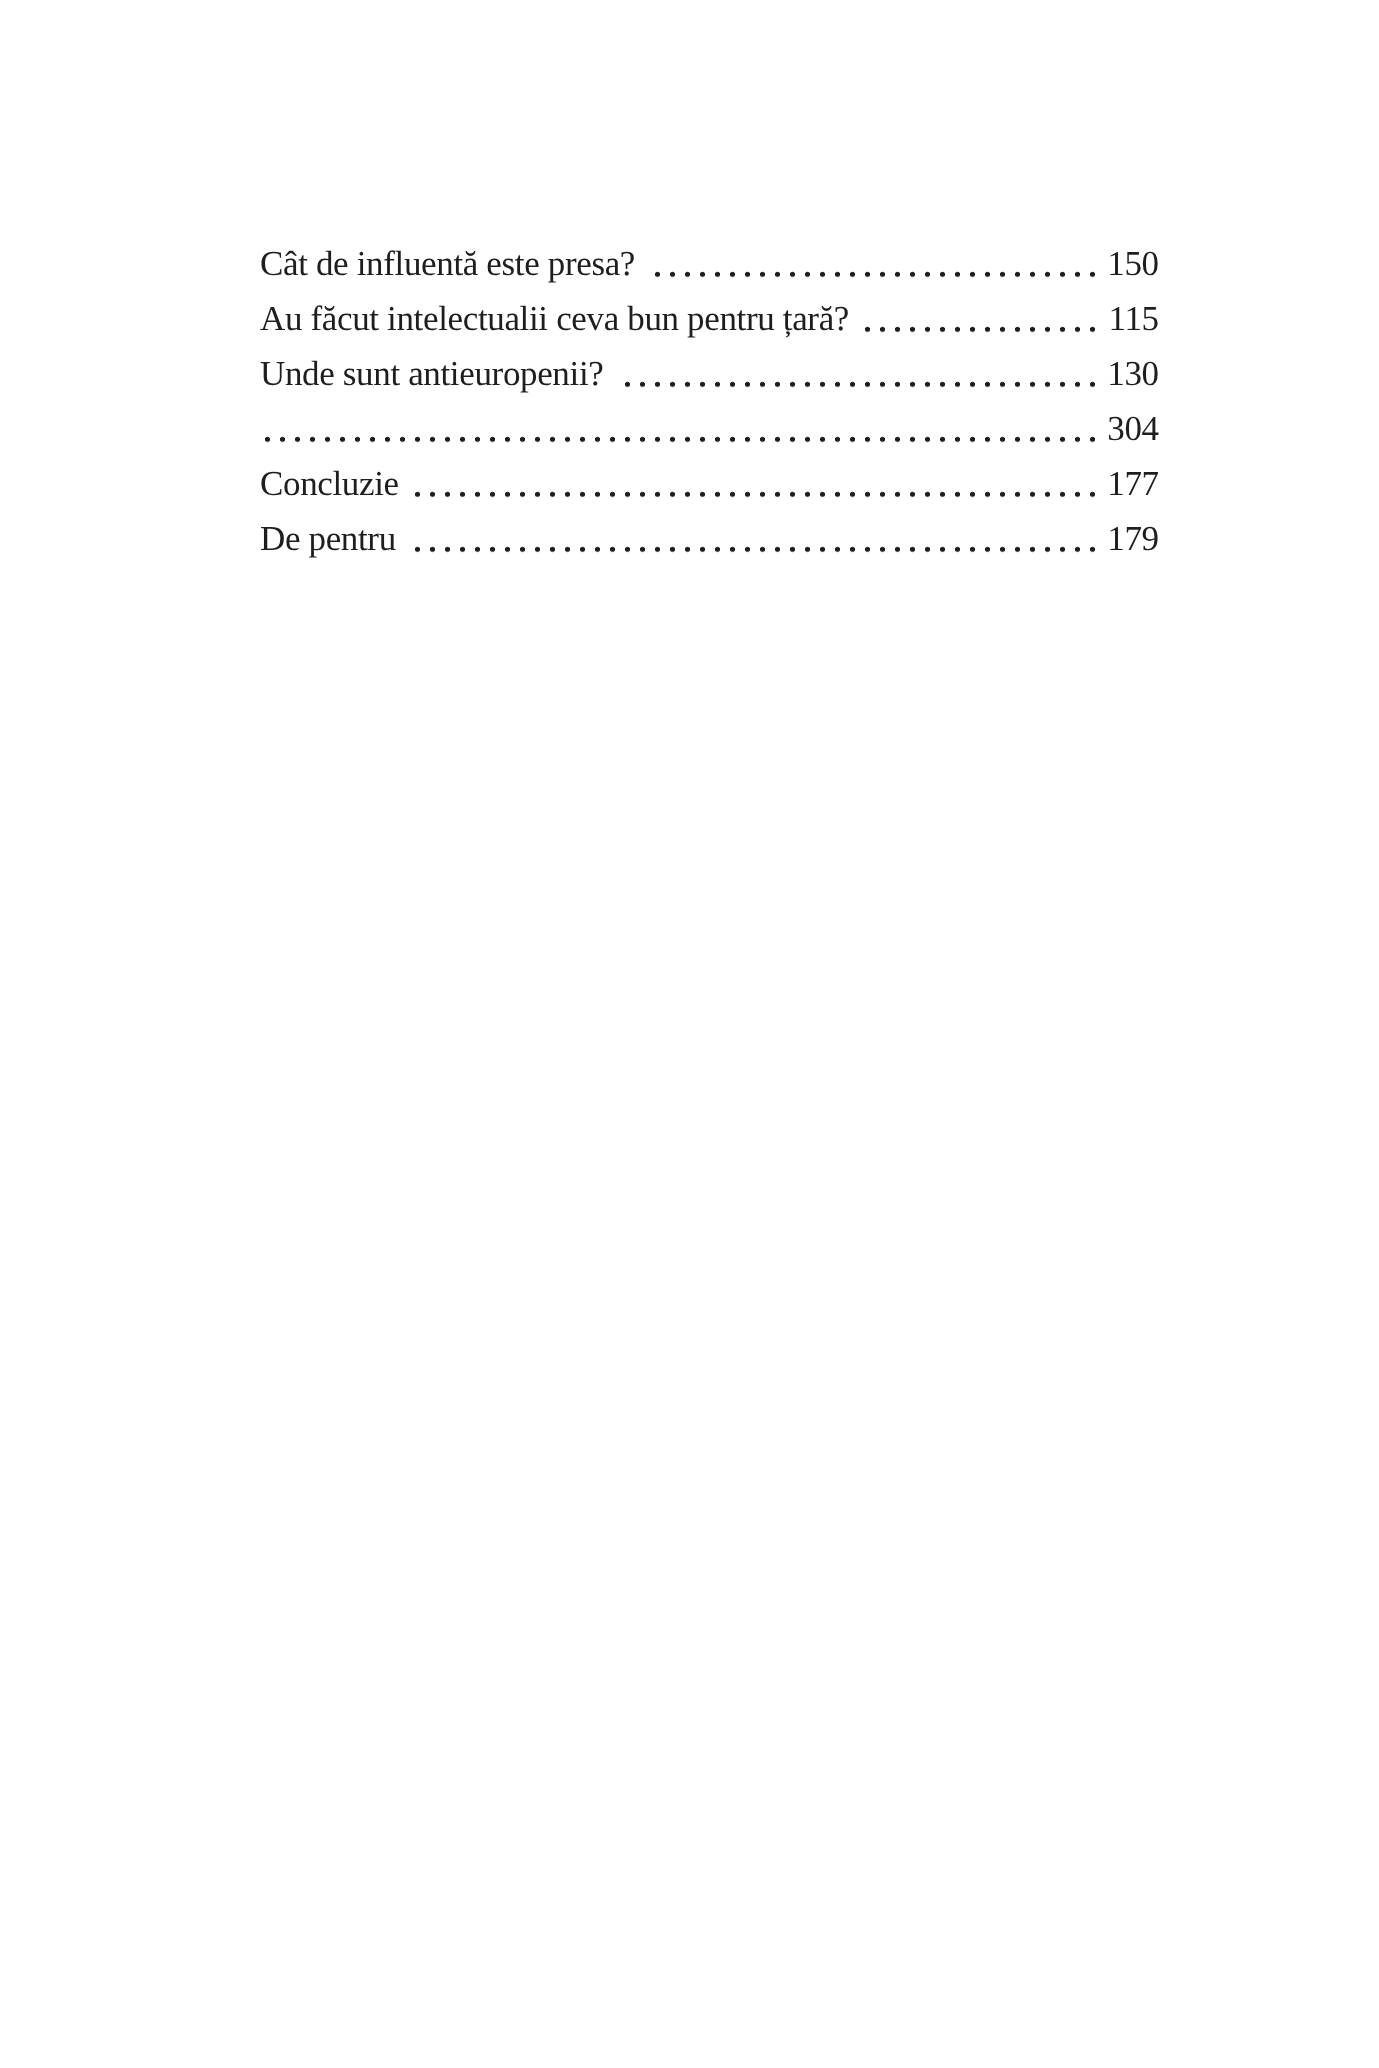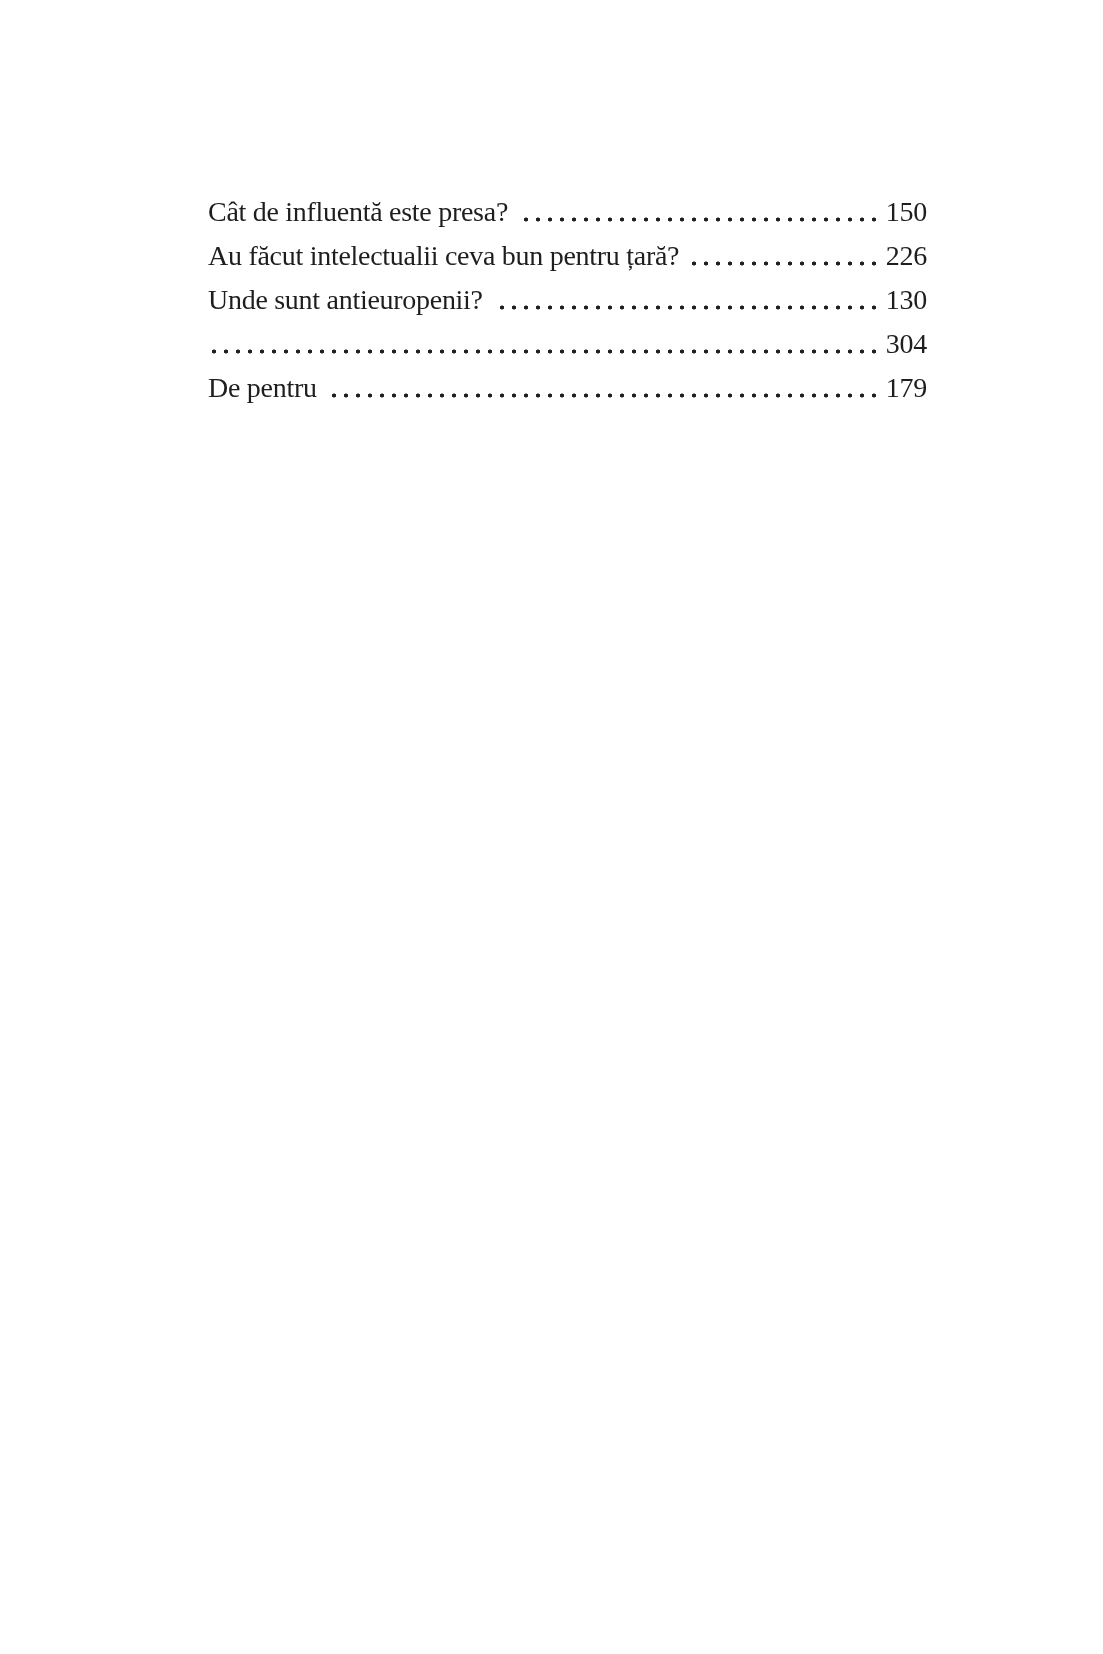--- a/index.html
+++ b/index.html
@@ -71,7 +71,7 @@
   <div class="toc-row">
     <span class="toc-title">Au făcut intelectualii ceva bun pentru țară?</span>
     <span class="toc-spacer"></span>
-    <span class="toc-page">226</span>
+    <span class="toc-page">115</span>
   </div>
 
   <div class="toc-row">

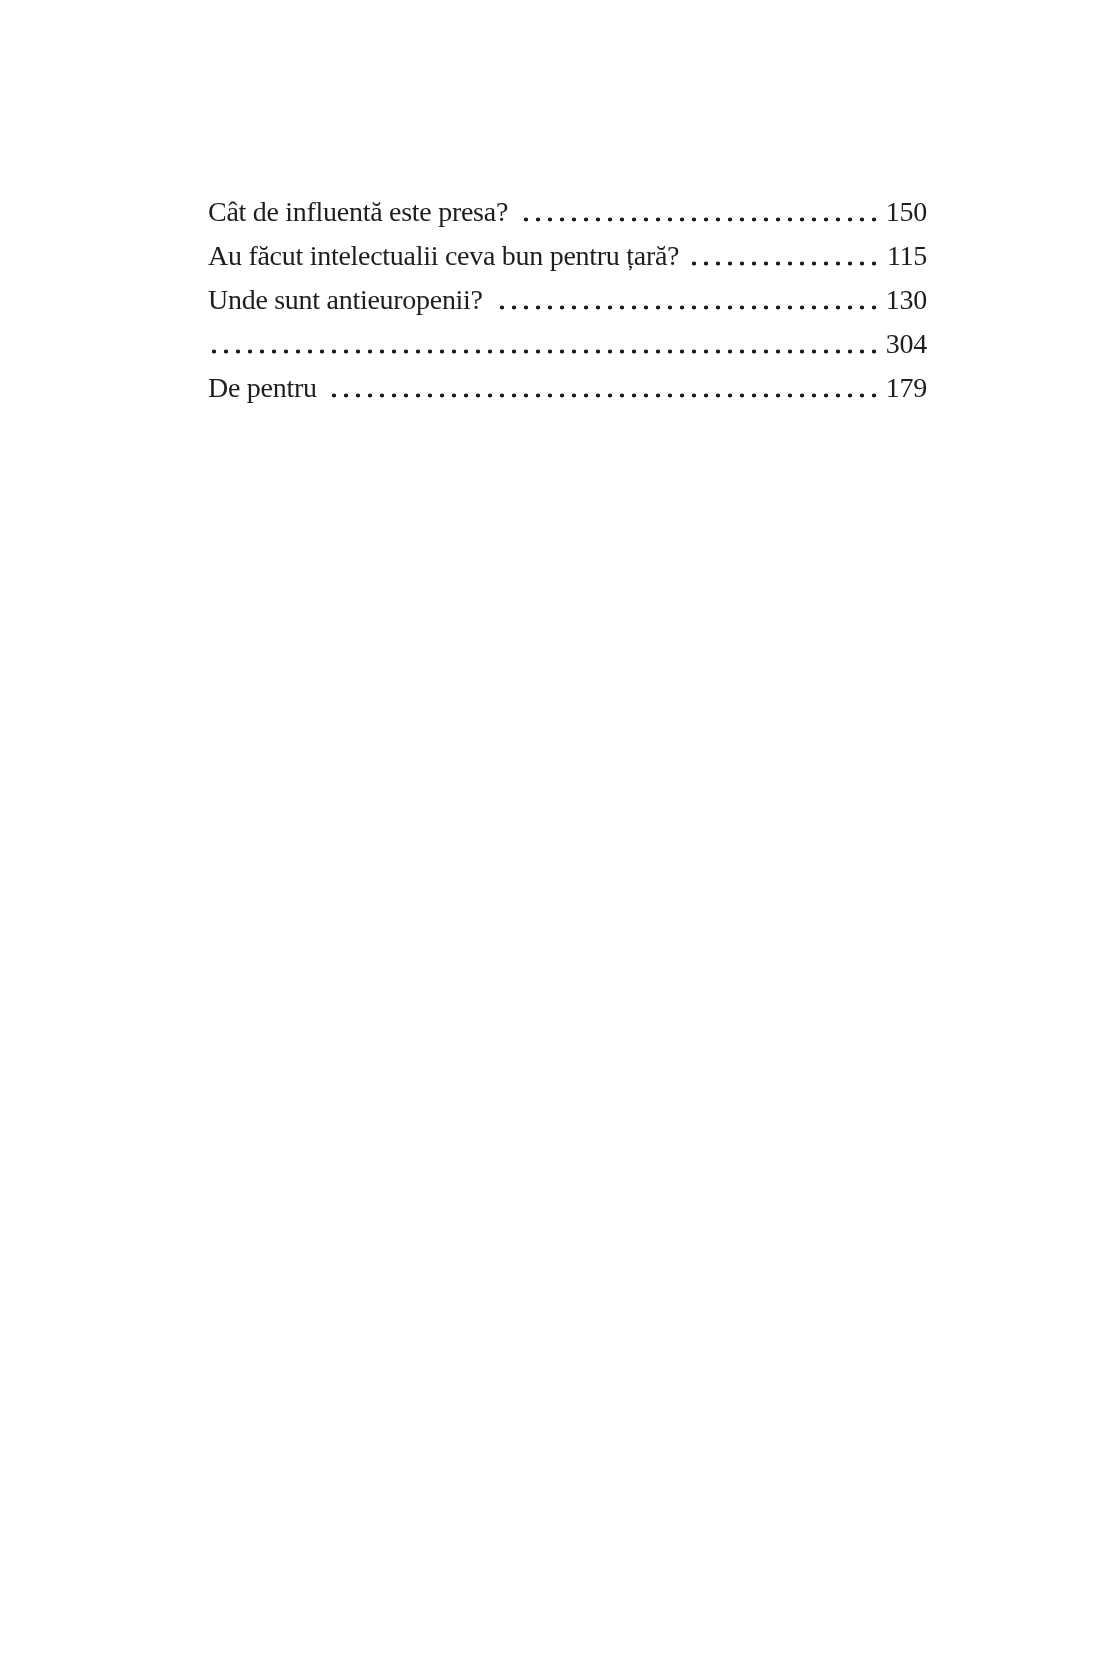--- a/index.html
+++ b/index.html
@@ -85,6 +85,11 @@
     <span class="toc-page">304</span>
   </div>
 
+  <div class="toc-row">
+    <span class="toc-title">Concluzie</span>
+    <span class="toc-spacer"></span>
+    <span class="toc-page">177</span>
+  </div>
 
   <div class="toc-row">
     <span class="toc-title">De pentru</span>

